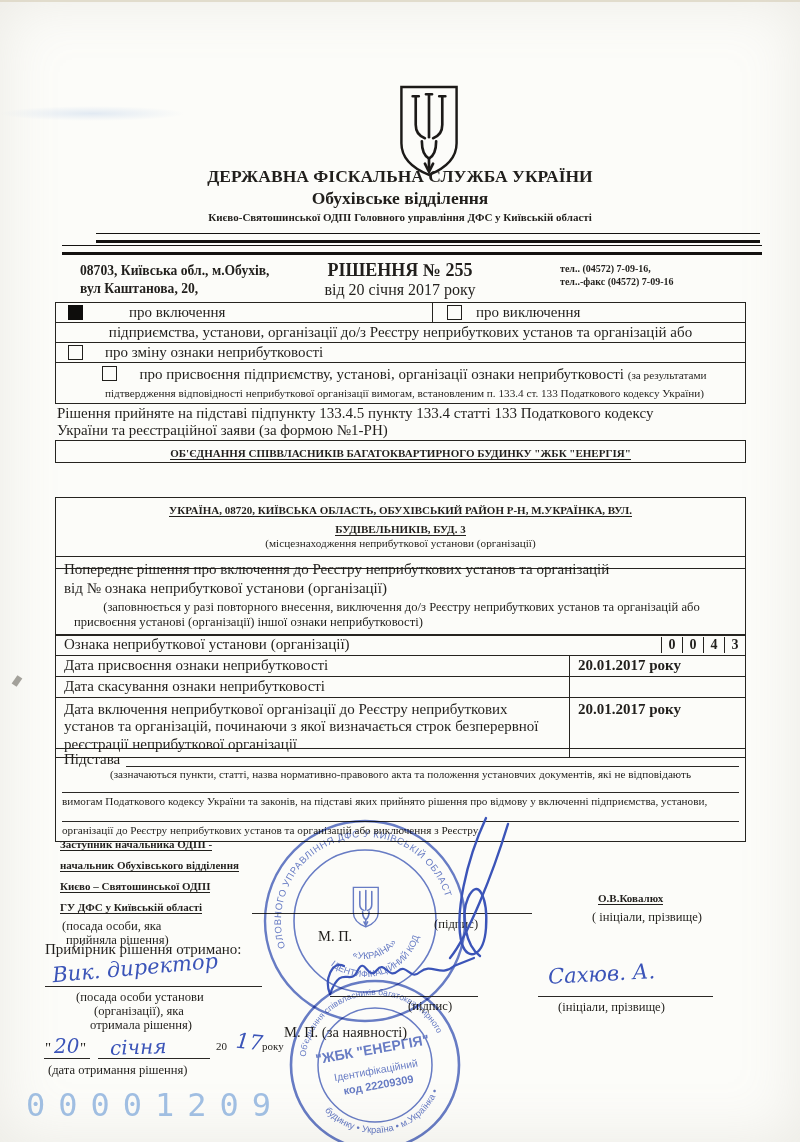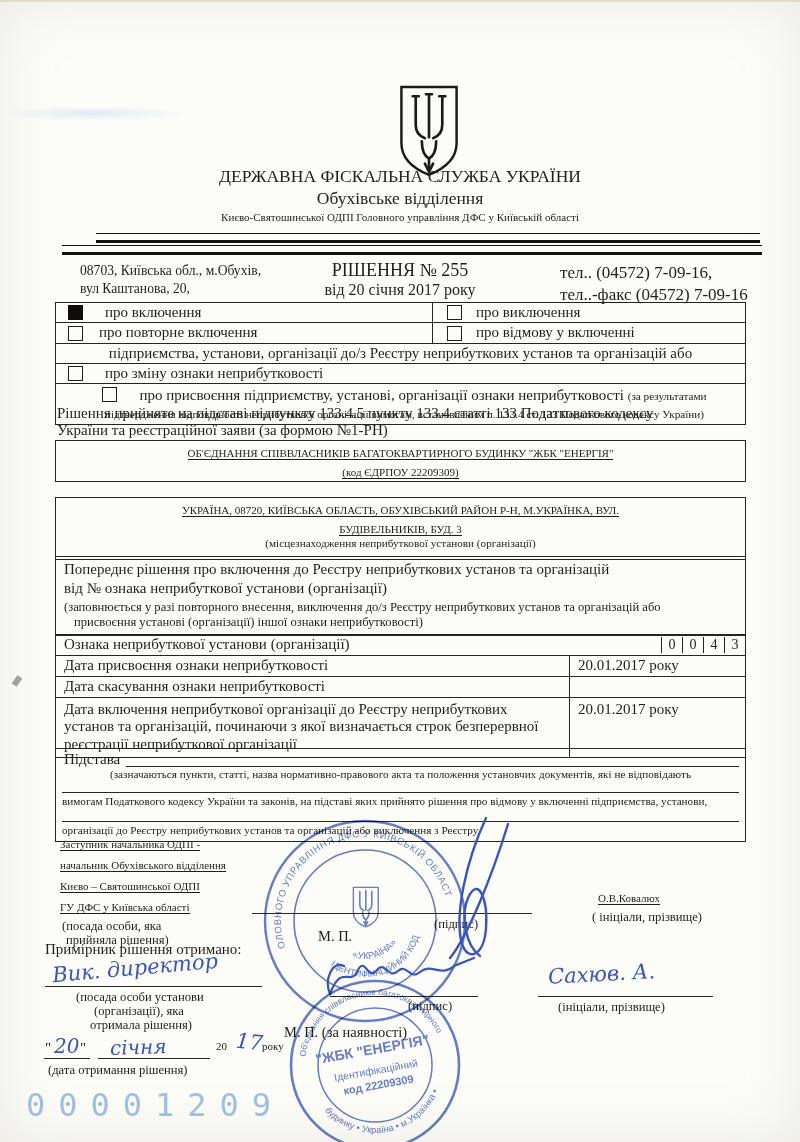--- a/index.html
+++ b/index.html
@@ -7,7 +7,7 @@
         overflow:hidden;font-family:"Liberation Serif","DejaVu Serif",serif;color:#211f1c;
         box-shadow:inset 0 0 60px rgba(160,155,140,.18);}
   .abs{position:absolute;}
-  .b{font-weight:normal;}
+  .b{font-weight:bold;}
   .u{border-bottom:1.4px solid #211f1c;}
   .ctr{text-align:center;}
   .t15{font-size:15px;line-height:1.15;}

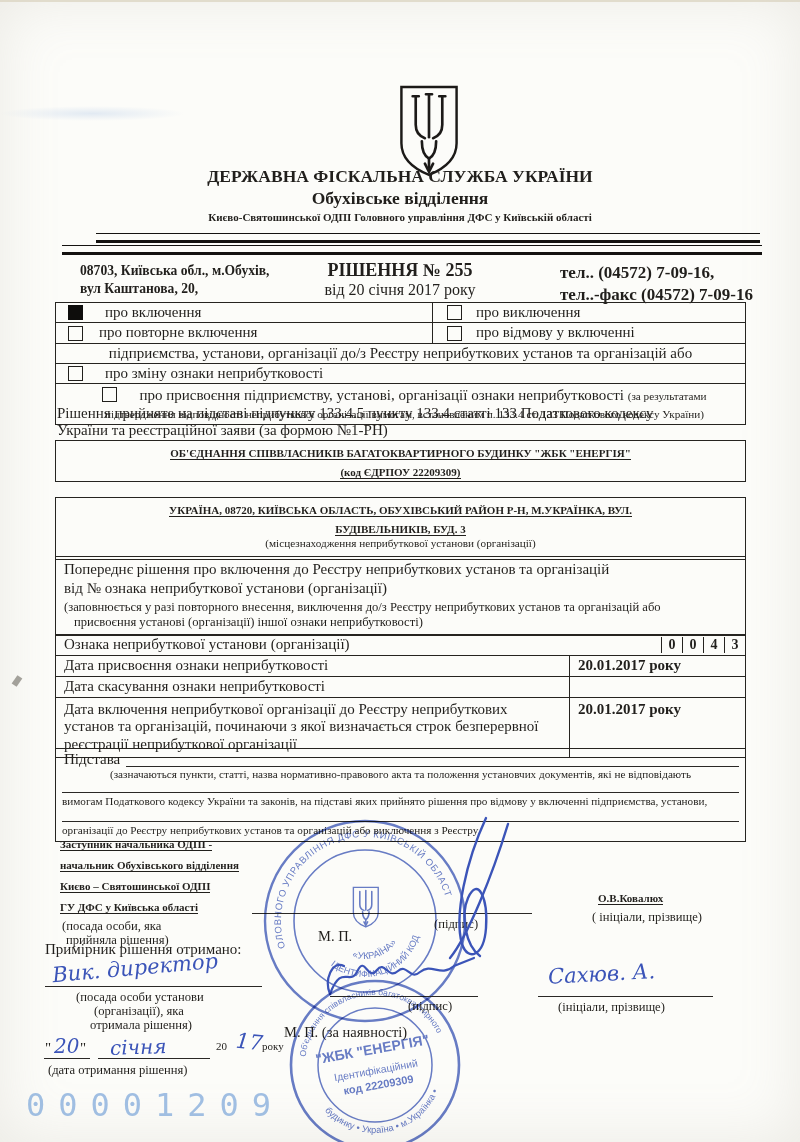--- a/index.html
+++ b/index.html
@@ -62,7 +62,7 @@
     <div class="b" style="font-size:18px;">РІШЕННЯ № 255</div>
     <div style="font-size:16px;">від 20 січня 2017 року</div>
   </div>
-  <div class="abs b" style="left:560px;top:262px;font-size:17px;line-height:1.3;">
+  <div class="abs b" style="left:560px;top:262px;font-size:10px;line-height:1.3;">
     <div>тел.. (04572) 7-09-16,</div>
     <div>тел..-факс (04572)  7-09-16</div>
   </div>

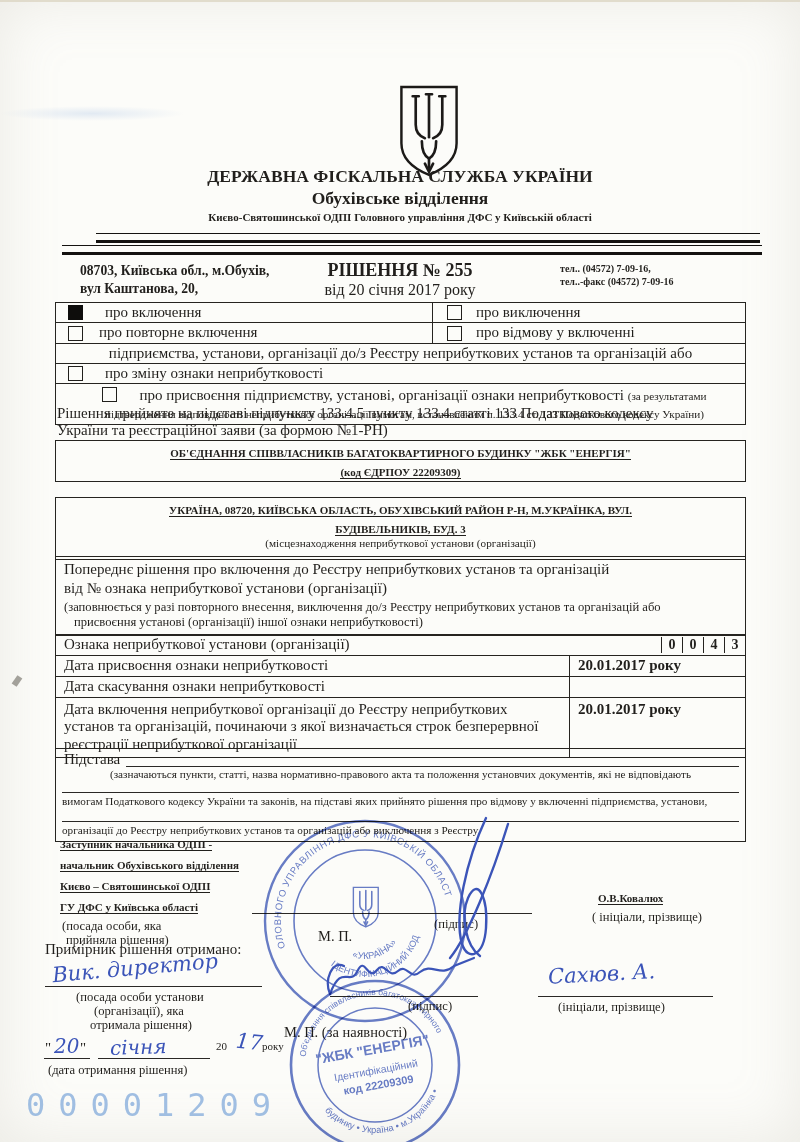--- a/index.html
+++ b/index.html
@@ -69,7 +69,7 @@
 
   <div class="abs box" style="left:55px;top:302px;width:691px;">
     <div class="row" style="height:20px;border-bottom:1.4px solid #262420;">
-      <div class="row" style="width:377px;height:100%;border-right:1.4px solid #262420;padding-left:12px;">
+      <div class="row" style="width:377px;height:100%;border-right:1.4px solid #262420;padding-left:12px;gap:24px;">
         <span class="cb filled"></span>
         <span class="t15" style="margin-left:22px;">про включення</span>
       </div>

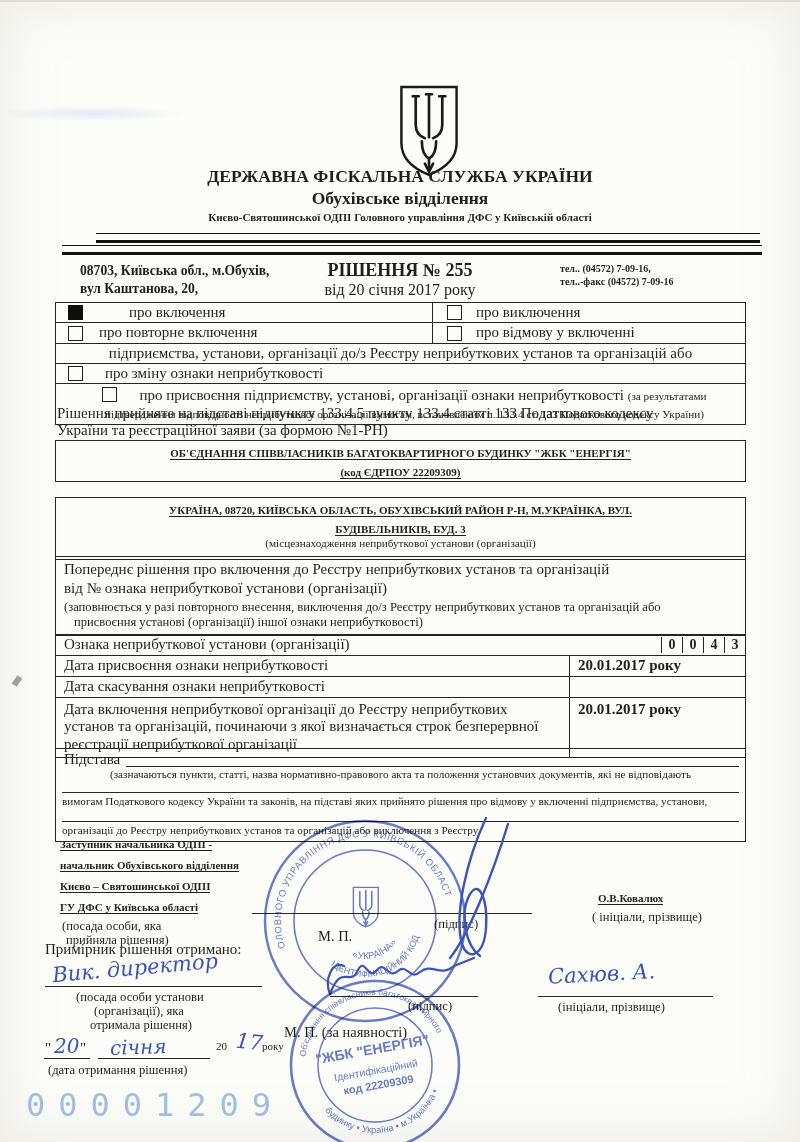--- a/index.html
+++ b/index.html
@@ -78,16 +78,6 @@
         <span class="t15" style="margin-left:14px;">про виключення</span>
       </div>
     </div>
-    <div class="row" style="height:21px;border-bottom:1.4px solid #262420;">
-      <div class="row" style="width:377px;height:100%;border-right:1.4px solid #262420;padding-left:12px;">
-        <span class="cb"></span>
-        <span class="t15" style="margin-left:16px;">про повторне включення</span>
-      </div>
-      <div class="row" style="flex:1;height:100%;padding-left:14px;">
-        <span class="cb"></span>
-        <span class="t15" style="margin-left:14px;">про відмову у включенні</span>
-      </div>
-    </div>
     <div class="row ctr" style="height:20px;border-bottom:1.4px solid #262420;justify-content:center;">
       <span class="t15">підприємства, установи, організації до/з Реєстру неприбуткових устанoв та організацій або</span>
     </div>

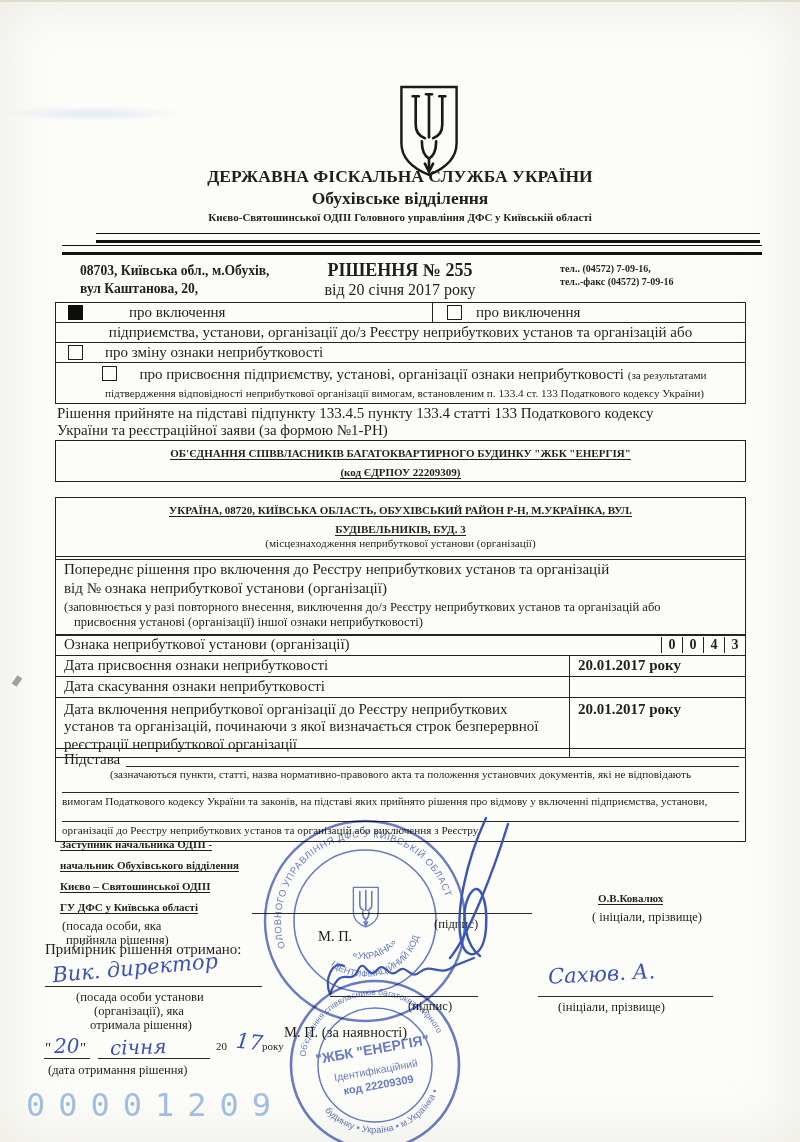--- a/index.html
+++ b/index.html
@@ -98,7 +98,6 @@
 
   <div class="abs box ctr" style="left:55px;top:440px;width:691px;padding:2px 2px 1px;">
     <div><span class="b u t155">ОБ'ЄДНАННЯ СПІВВЛАСНИКІВ БАГАТОКВАРТИРНОГО БУДИНКУ "ЖБК "ЕНЕРГІЯ"</span></div>
-    <div style="margin-top:1px;"><span class="b u t155">(код ЄДРПОУ 22209309)</span></div>
   </div>
 
   <div class="abs box ctr" style="left:55px;top:497px;width:691px;padding:2px 2px 9px;">

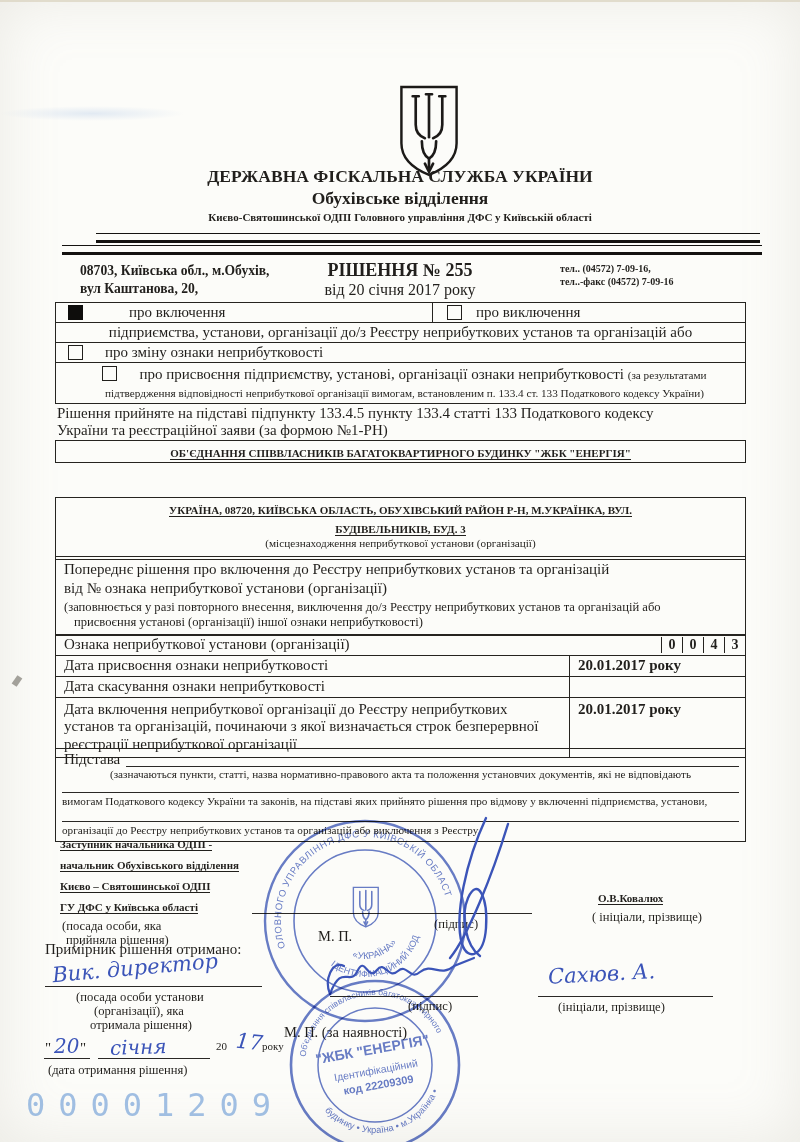--- a/index.html
+++ b/index.html
@@ -100,7 +100,7 @@
     <div><span class="b u t155">ОБ'ЄДНАННЯ СПІВВЛАСНИКІВ БАГАТОКВАРТИРНОГО БУДИНКУ "ЖБК "ЕНЕРГІЯ"</span></div>
   </div>
 
-  <div class="abs box ctr" style="left:55px;top:497px;width:691px;padding:2px 2px 9px;">
+  <div class="abs box ctr" style="left:55px;top:497px;width:691px;padding:2px 2px 18px;">
     <div><span class="b u t155">УКРАЇНА, 08720, КИЇВСЬКА ОБЛАСТЬ, ОБУХІВСЬКИЙ РАЙОН Р-Н, М.УКРАЇНКА, ВУЛ.</span></div>
     <div style="margin-top:1px;"><span class="b u t155">БУДІВЕЛЬНИКІВ, БУД. 3</span></div>
     <div class="small">(місцезнаходження неприбуткової установи (організації)</div>

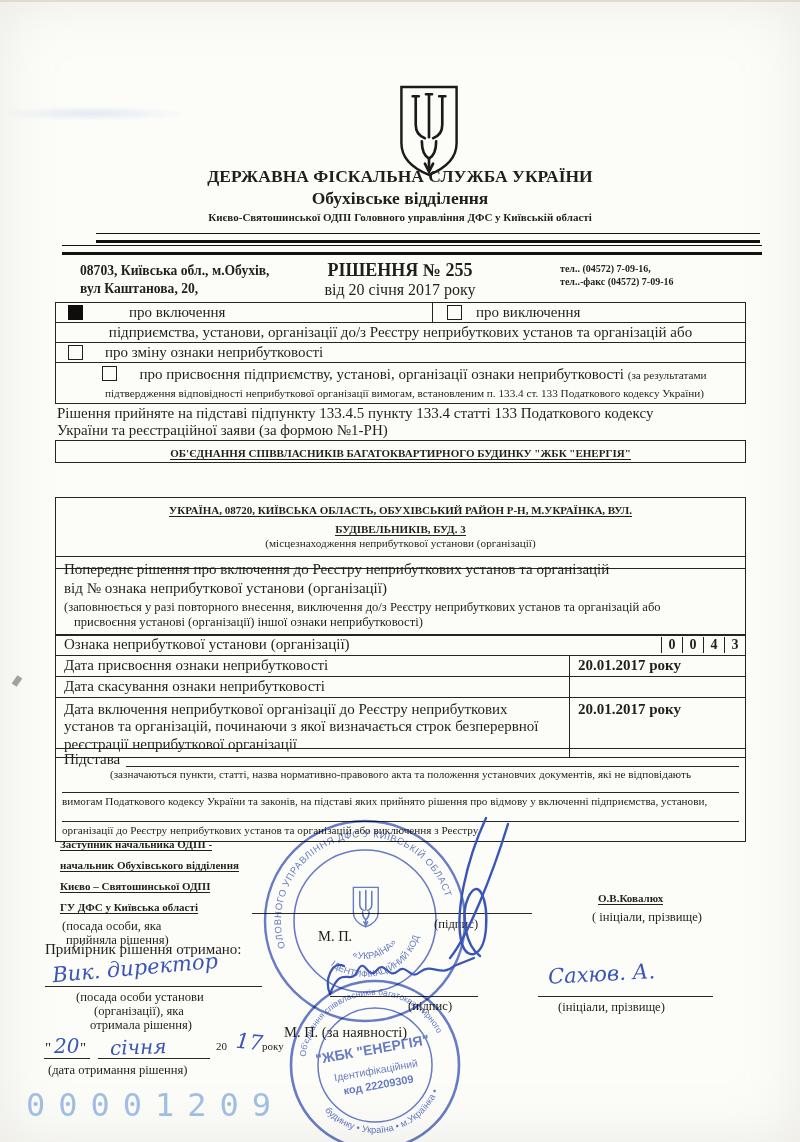--- a/index.html
+++ b/index.html
@@ -109,7 +109,7 @@
   <div class="abs box" style="left:55px;top:556px;width:691px;padding:4px 6px 5px 8px;">
     <div class="t15">Попереднє рішення про включення  до Реєстру неприбуткових установ та організацій</div>
     <div class="t15" style="margin-top:2px;">від № ознака неприбуткової установи (організації)</div>
-    <div style="font-size:12.6px;margin-top:2px;">(заповнюється у разі повторного внесення, виключення до/з Реєстру неприбуткових  установ та організацій або</div>
+    <div style="font-size:12.6px;margin-top:2px;text-align:center;">(заповнюється у разі повторного внесення, виключення до/з Реєстру неприбуткових  установ та організацій або</div>
     <div style="font-size:12.6px;padding-left:10px;">присвоєння установі (організації) іншої ознаки неприбутковості)</div>
   </div>
 

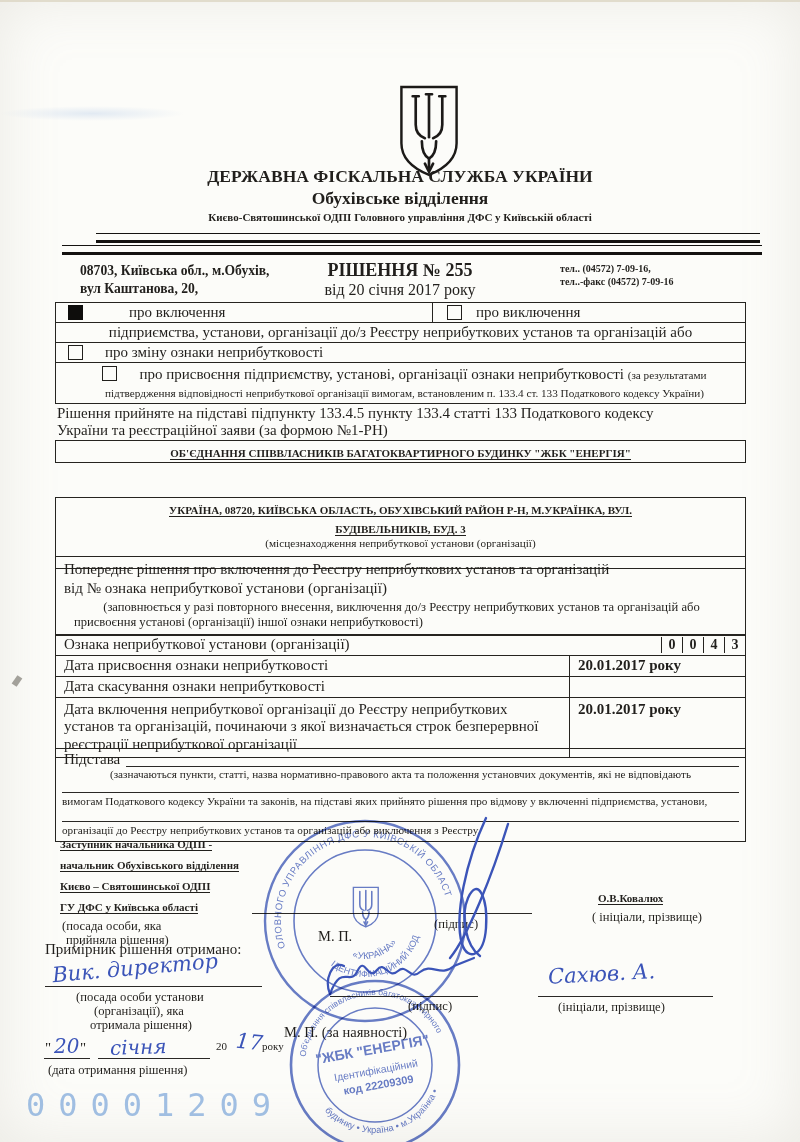--- a/index.html
+++ b/index.html
@@ -153,7 +153,7 @@
   </div>
   <div class="abs" style="left:60px;top:855px;"><span class="b u t155">начальник Обухівського відділення</span></div>
   <div class="abs" style="left:60px;top:876px;"><span class="b u t155">Києво – Святошинської ОДПІ</span></div>
-  <div class="abs" style="left:60px;top:897px;"><span class="b u t155">ГУ ДФС у Київська області</span></div>
+  <div class="abs" style="left:60px;top:897px;"><span class="b u t155">ГУ ДФС у Київській області</span></div>
   <div class="abs rule" style="left:252px;top:913px;width:280px;"></div>
   <div class="abs cap" style="left:62px;top:919px;">(посада особи, яка</div>
   <div class="abs cap" style="left:66px;top:933px;">прийняла рішення)</div>

